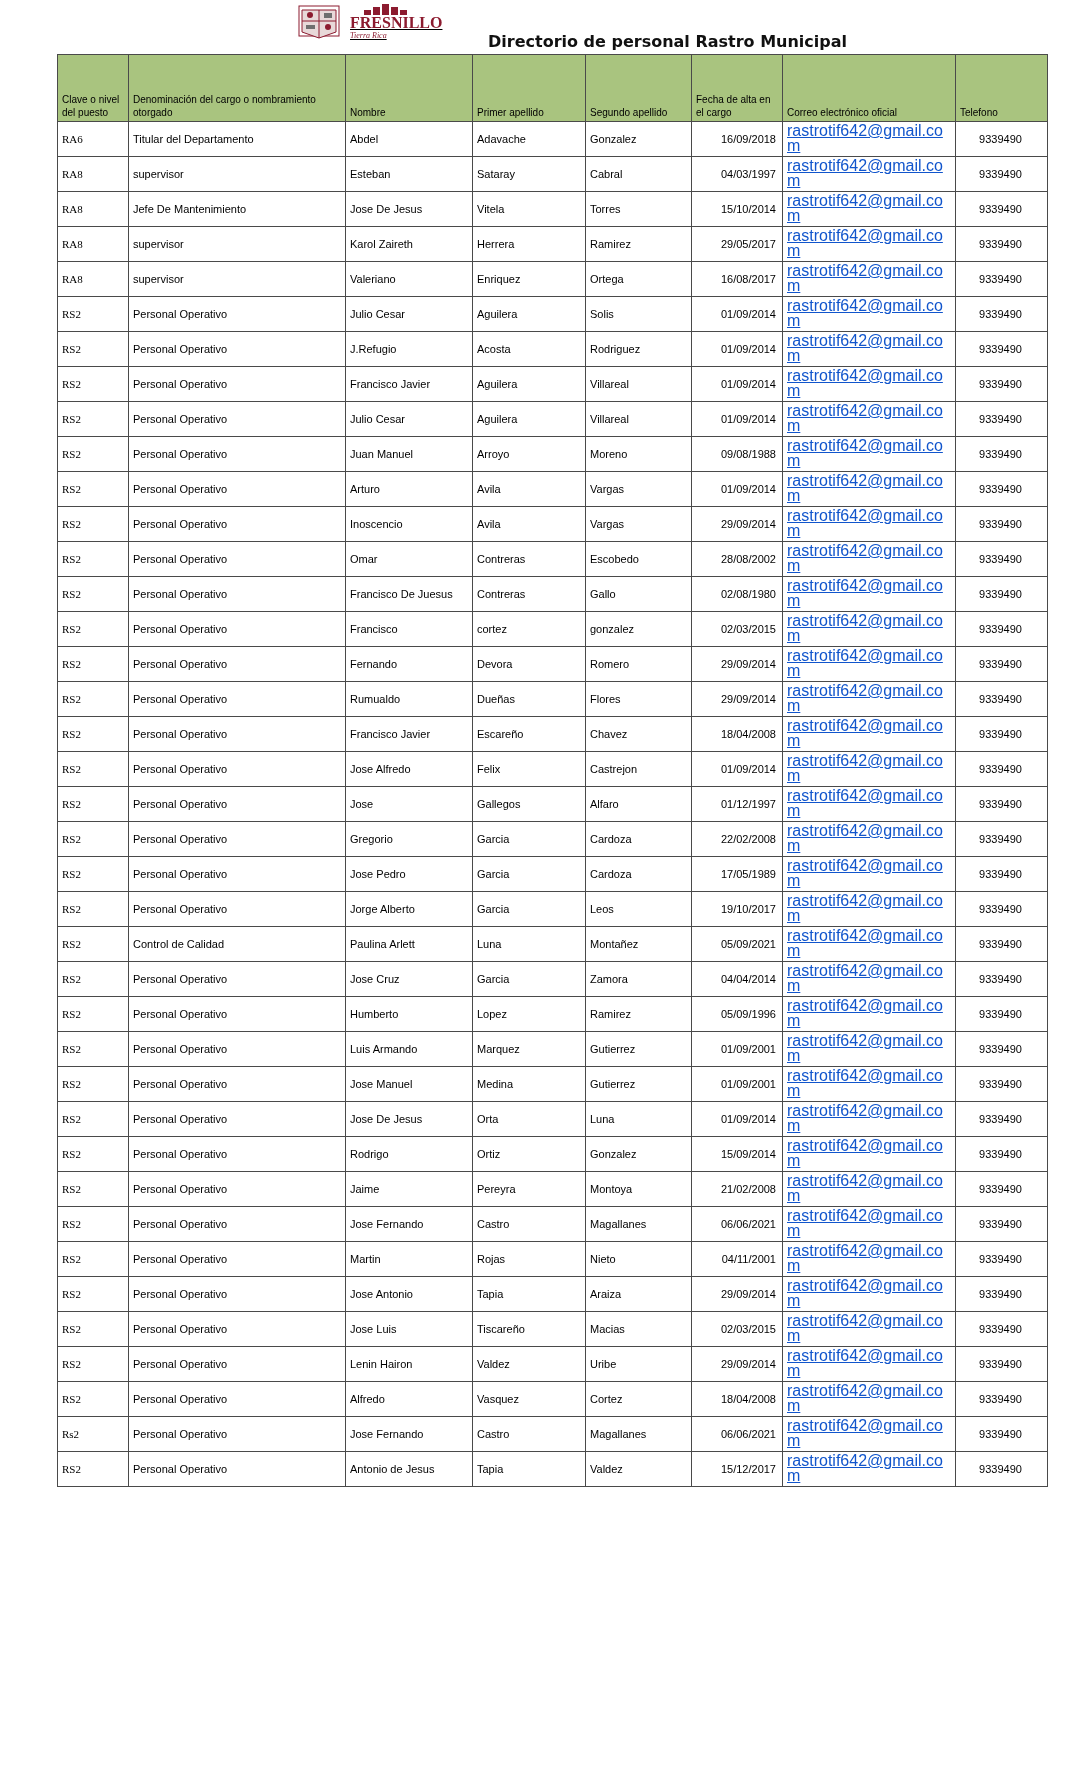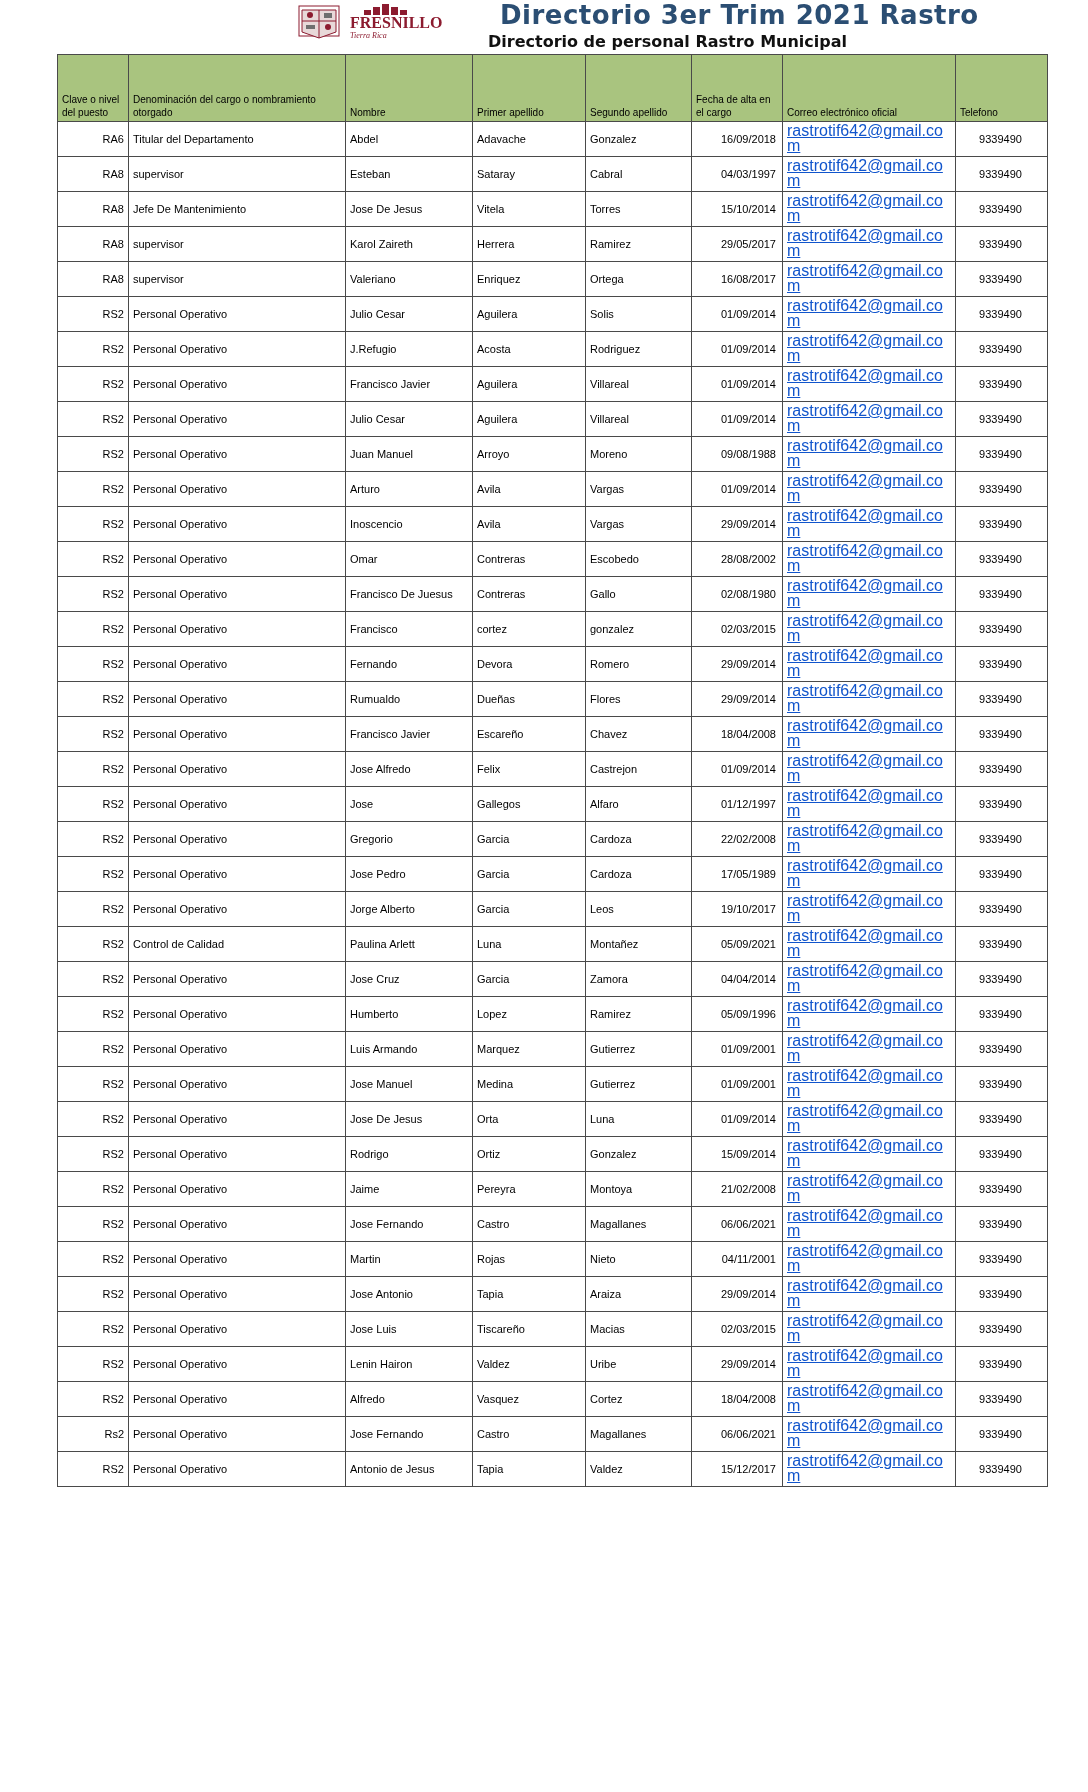--- a/index.html
+++ b/index.html
@@ -32,6 +32,7 @@
     display: flex;
     align-items: center;
     gap: 8px;
+    text-decoration: underline;
   }
   .crest {
     width: 46px;

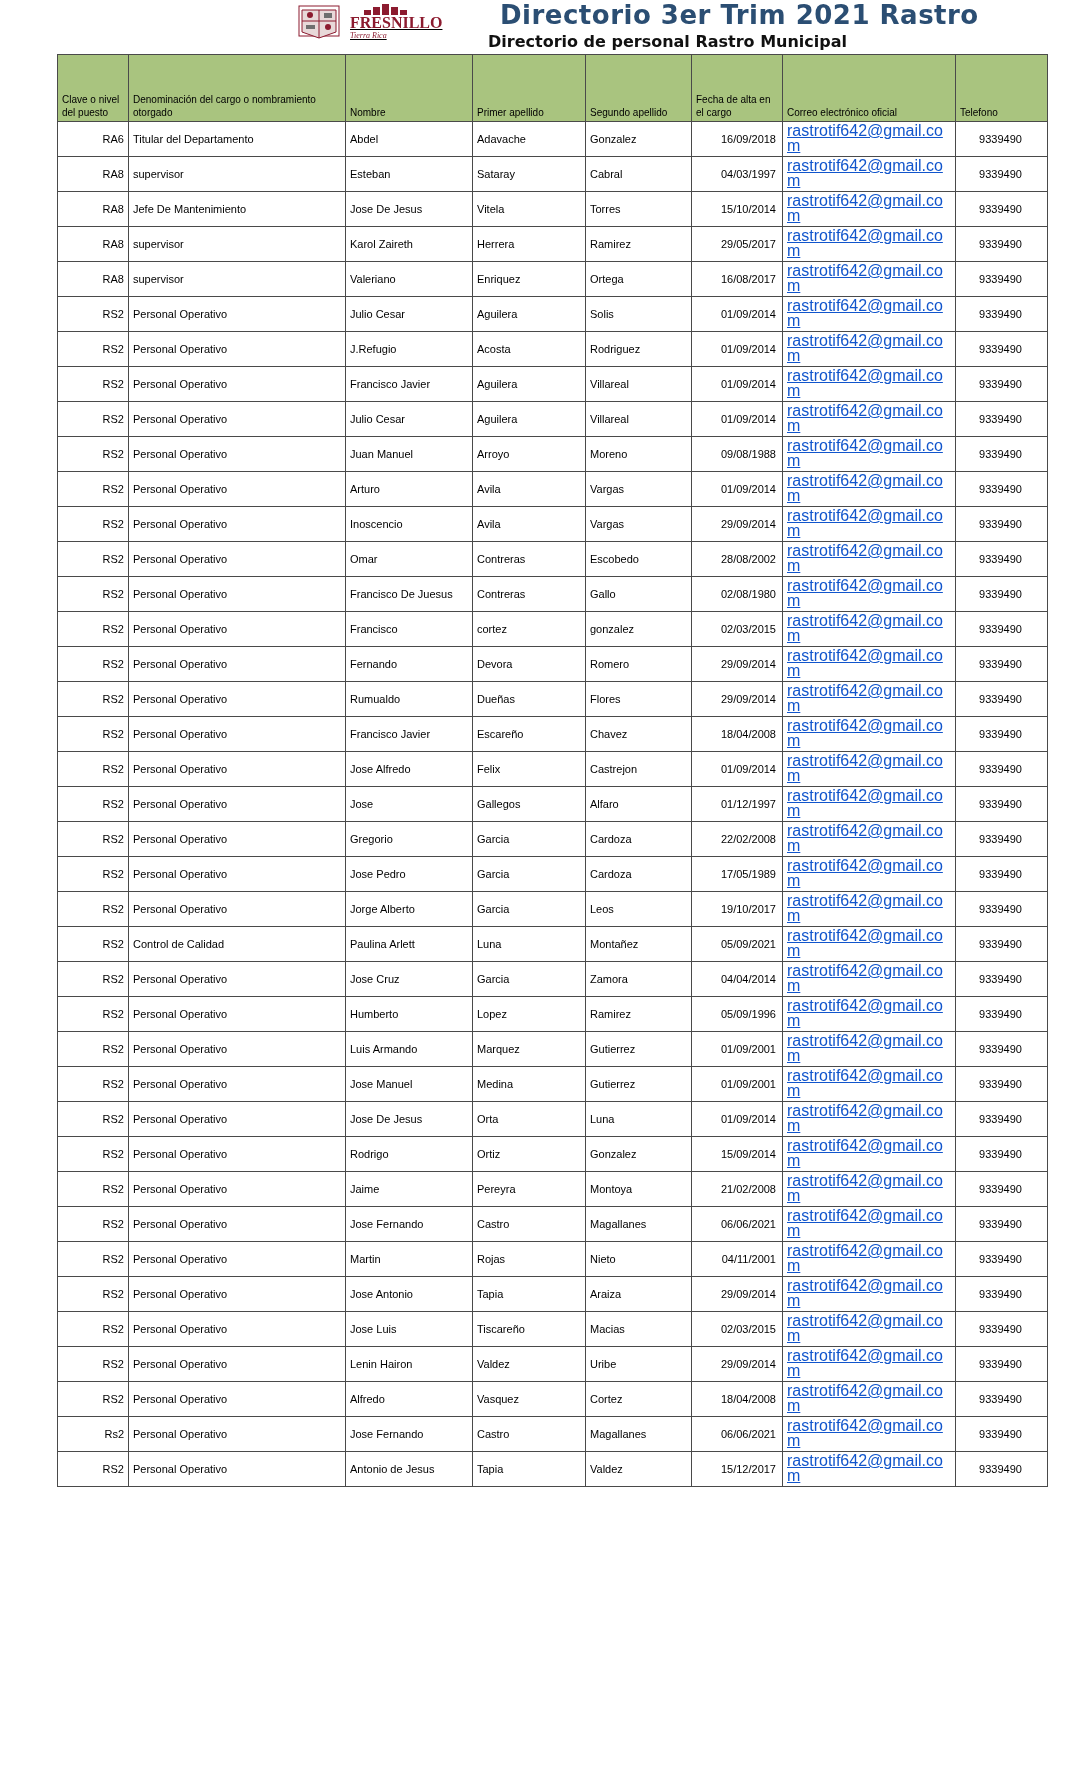--- a/index.html
+++ b/index.html
@@ -175,7 +175,6 @@
         <div class="sub">Tierra Rica</div>
       </div>
     </div>
-    <div class="title-main">Directorio 3er Trim 2021 Rastro</div>
     <div class="title-sub">Directorio de personal Rastro Municipal</div>
   </div>
 

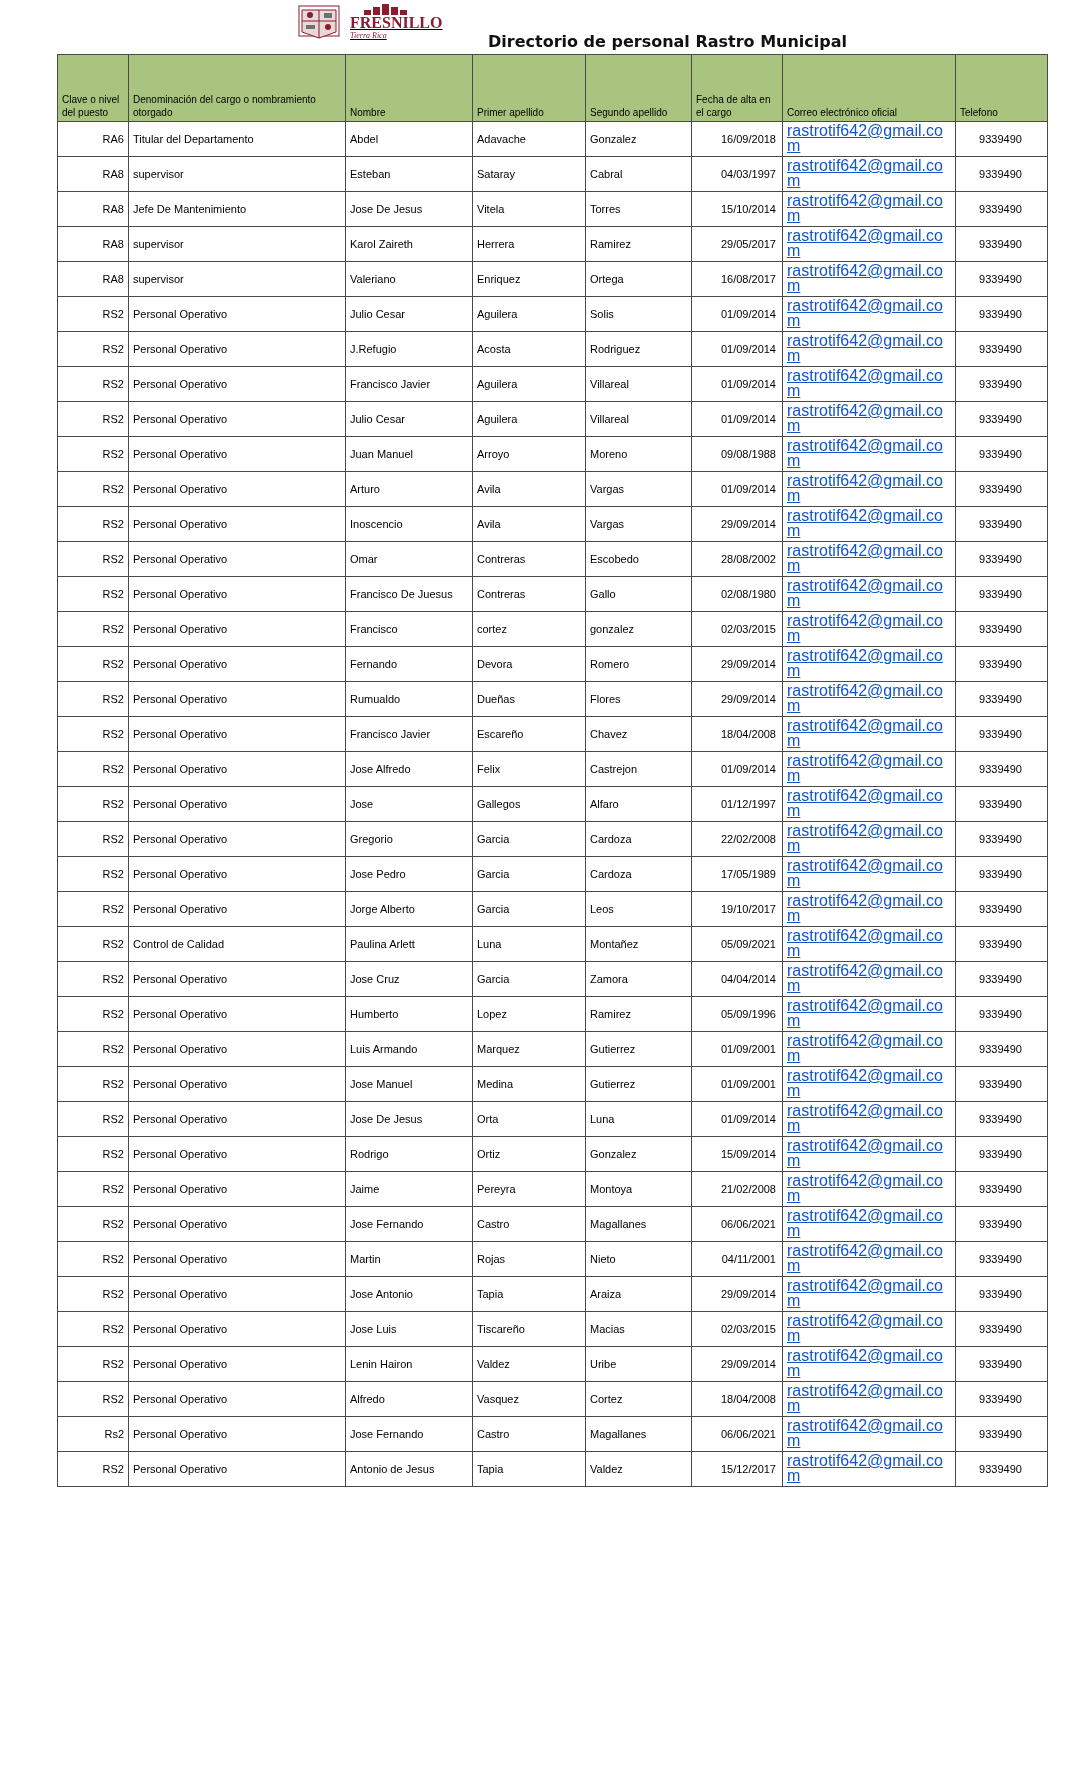--- a/index.html
+++ b/index.html
@@ -130,7 +130,7 @@
   th.c6, td.c6 { width: 164px; margin-left: 36px; }
   th.c7, td.c7 { width: 83px; }
 
-  td.c0 { text-align: right; }
+  td.c0 { text-align: left; font-family: Liberation Serif, serif; }
   td.c5 { text-align: right; padding-right: 6px; }
   td.c7 { text-align: center; padding-right: 6px; }
 

